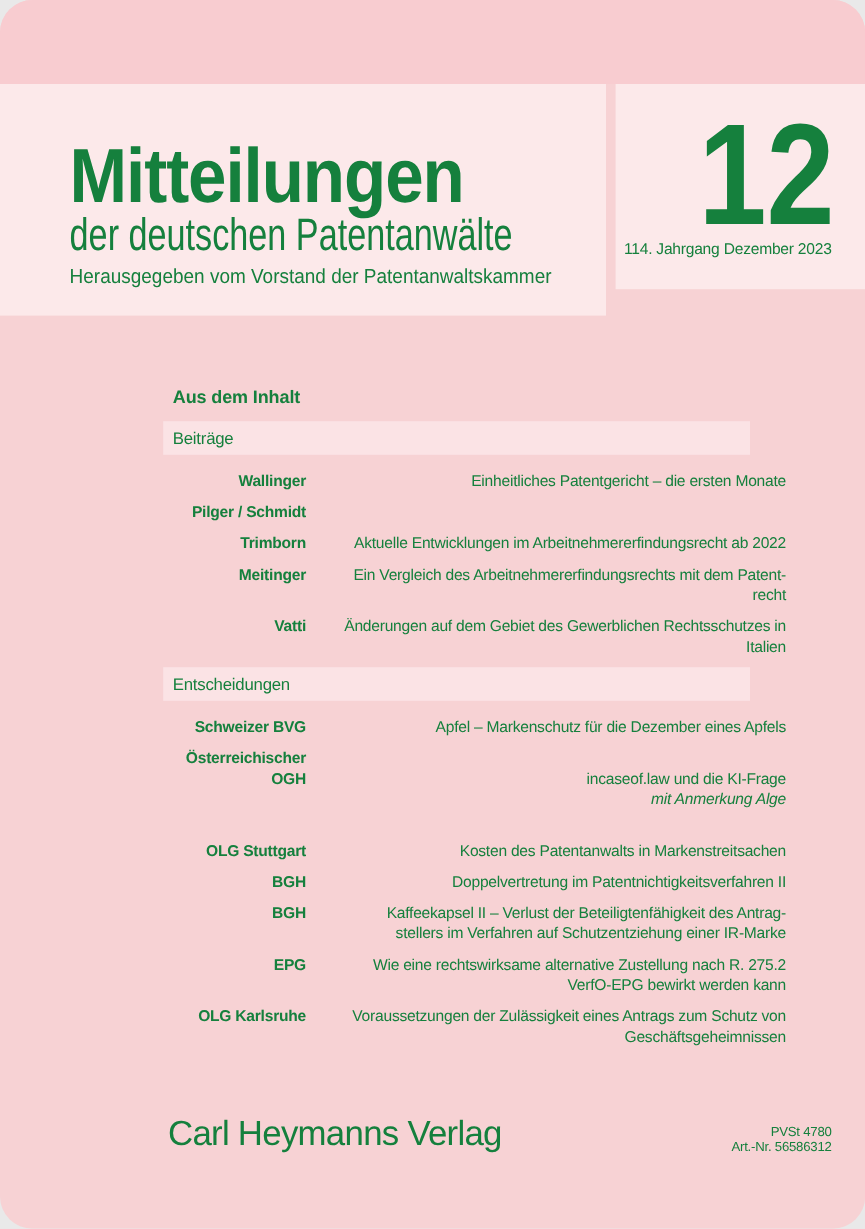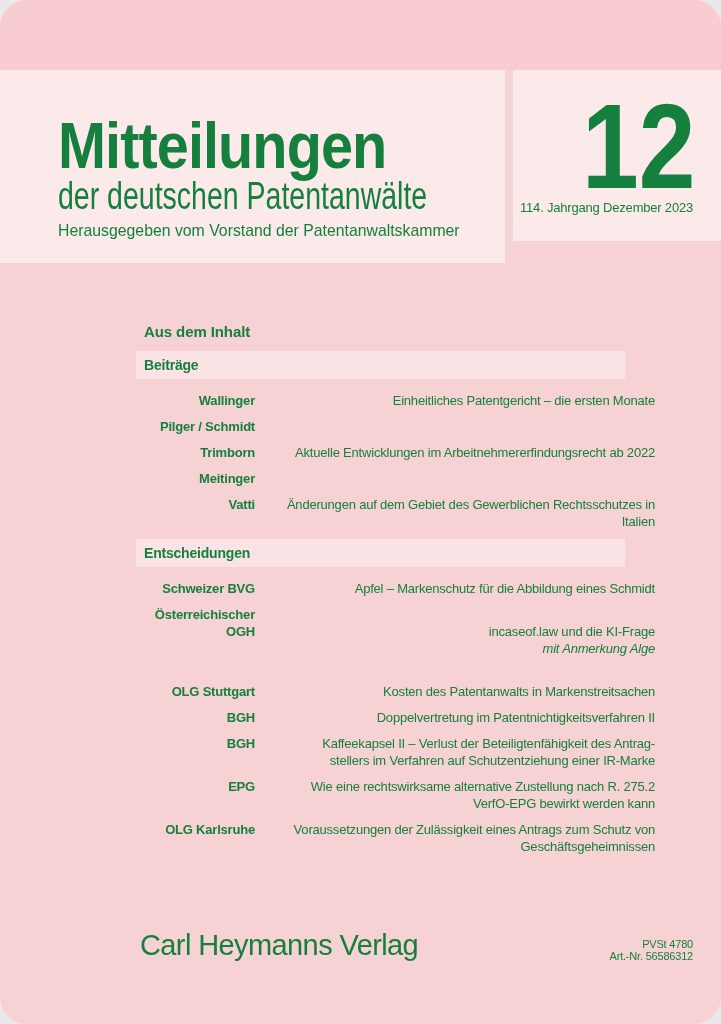--- a/index.html
+++ b/index.html
@@ -65,7 +65,7 @@
     height: 28px; background: #fbe3e5;
     display: flex; align-items: center; padding-left: 8px;
     box-sizing: border-box;
-    font-size: 14px; font-weight: bold; letter-spacing: -0.2px;
+    font-size: 14px; font-weight: normal; letter-spacing: -0.2px;
   }
   .toc-rows { margin: 13px 0 0 0; padding-left: 8px; }
   .toc-row {

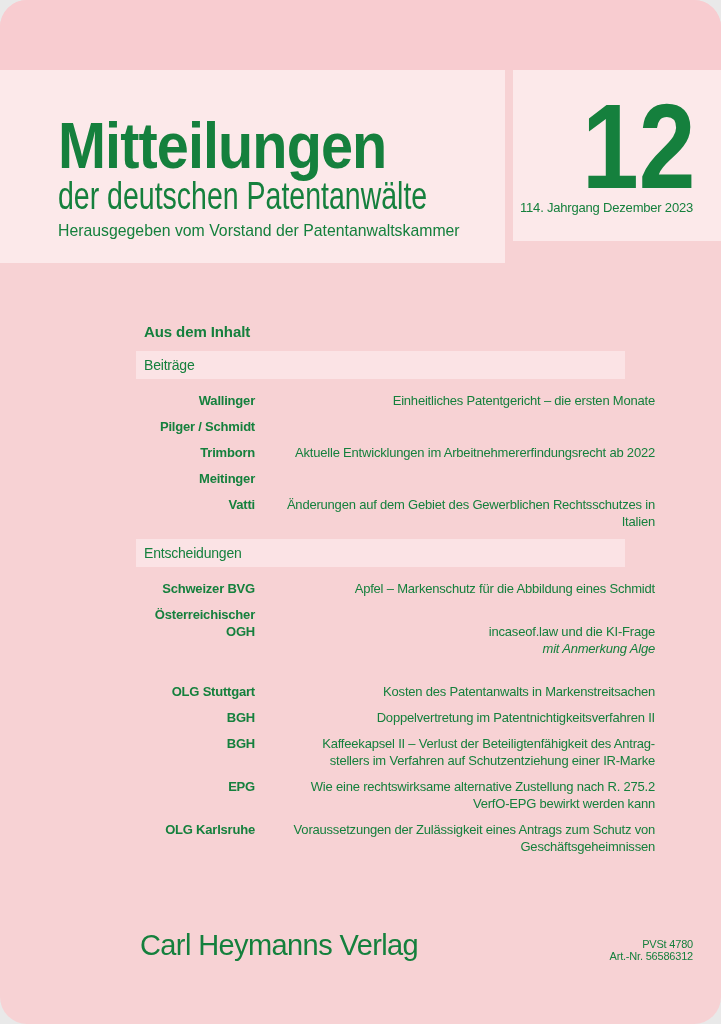--- a/index.html
+++ b/index.html
@@ -126,6 +126,8 @@
       </div>
       <div class="toc-row">
         <div class="toc-source">Meitinger</div>
+        <div class="toc-title">Ein Vergleich des Arbeitnehmererfindungsrechts mit dem Patent-
+recht</div>
       </div>
       <div class="toc-row">
         <div class="toc-source">Vatti</div>

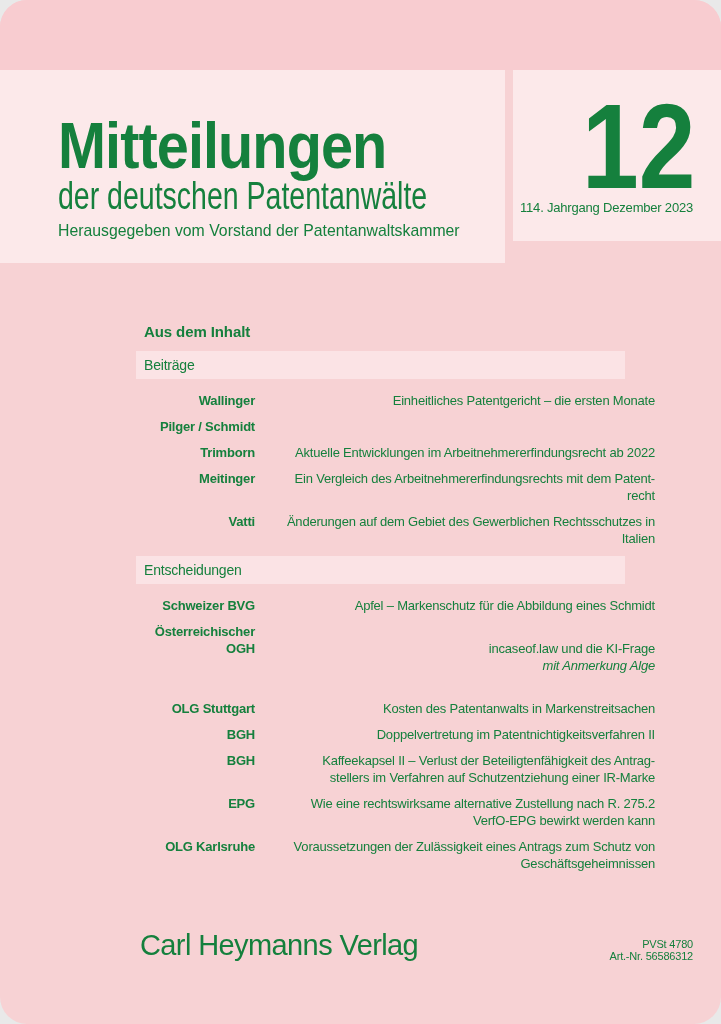--- a/index.html
+++ b/index.html
@@ -140,7 +140,7 @@
     <div class="toc-rows">
       <div class="toc-row">
         <div class="toc-source">Schweizer BVG</div>
-        <div class="toc-title">Apfel – Markenschutz für die Abbildung eines Schmidt</div>
+        <div class="toc-title">Apfel – Markenschutz für die Dezember eines Apfels</div>
       </div>
       <div class="toc-row">
         <div class="toc-source">Österreichischer

